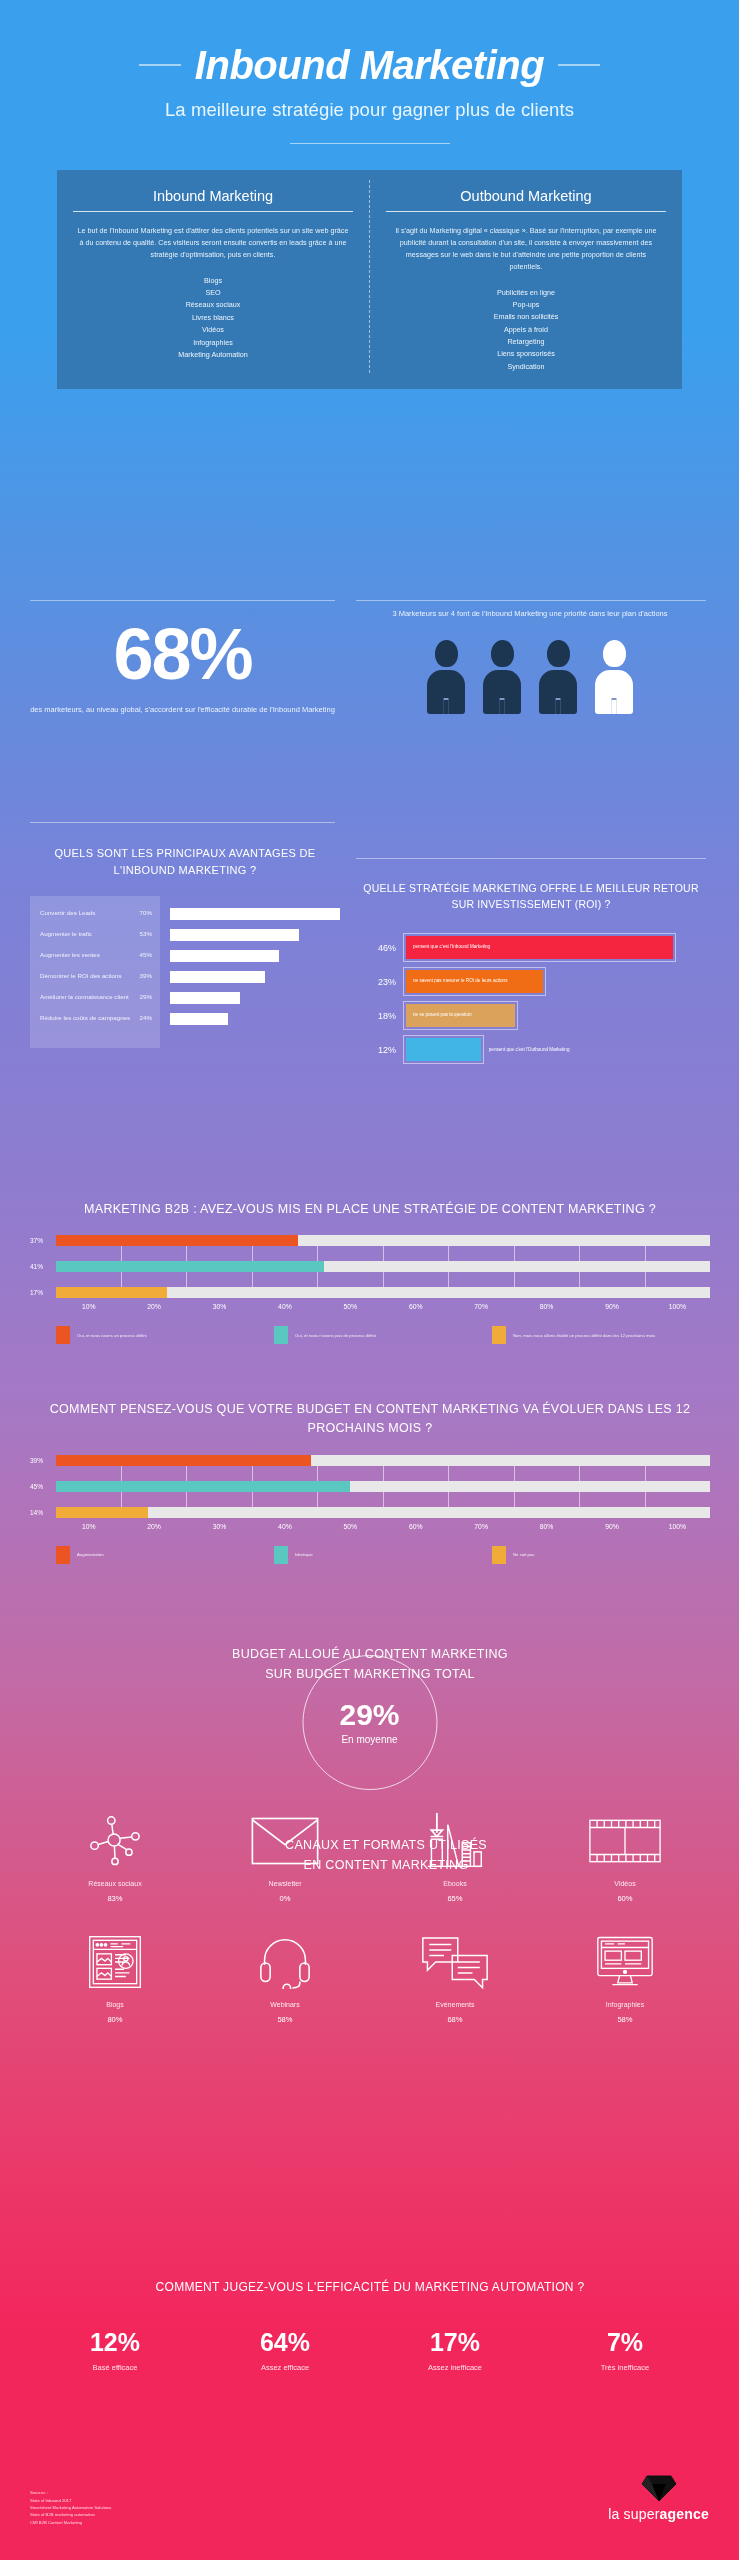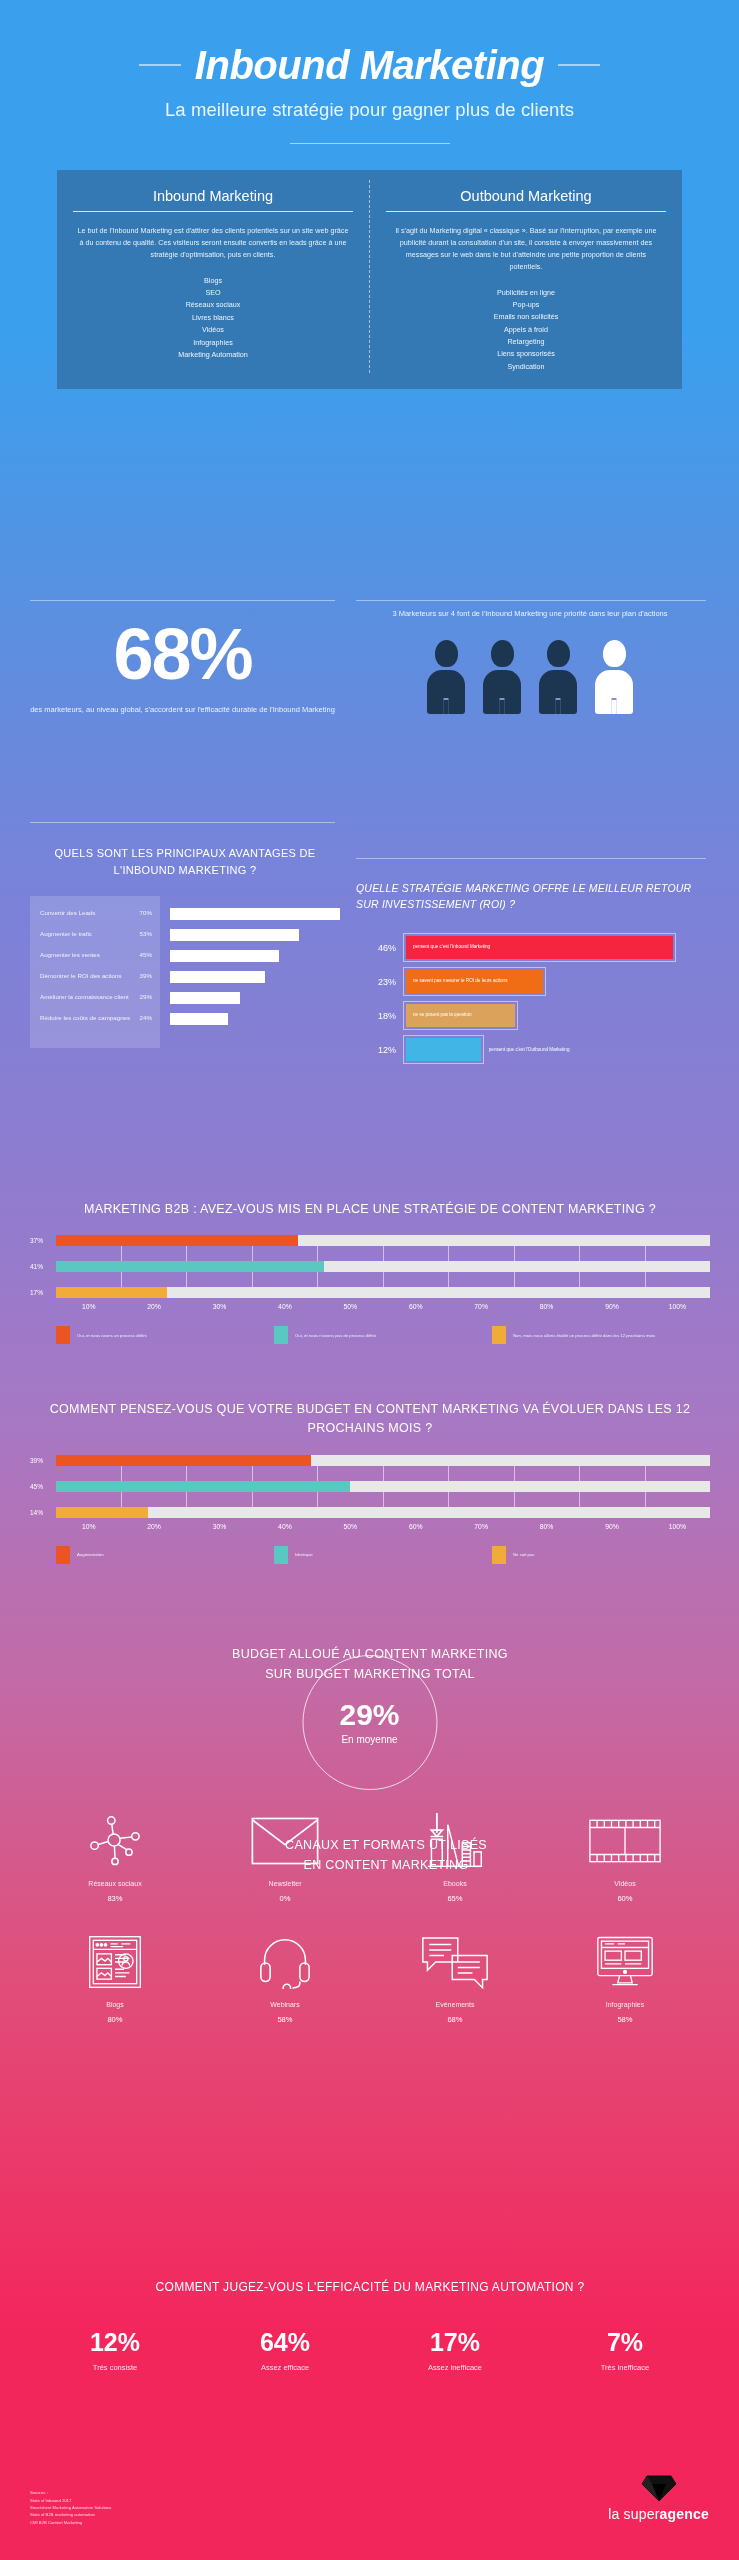--- a/index.html
+++ b/index.html
@@ -62,7 +62,7 @@
   .adv-bar{height:11.5px;background:#fff;}
   
   .roi{position:absolute;top:880px;left:356px;width:350px;}
-  .roi-t{color:#fff;font-size:10.5px;text-align:left;line-height:1.55;letter-spacing:.2px;font-style:italic;}
+  .roi-t{color:#fff;font-size:10.5px;text-align:center;line-height:1.55;letter-spacing:.2px;}
   .roi-rows{margin-top:18px;}
   .roi-row{display:flex;align-items:center;height:34px;}
   .roi-pct{width:40px;text-align:right;color:#fff;font-size:9px;padding-right:10px;}

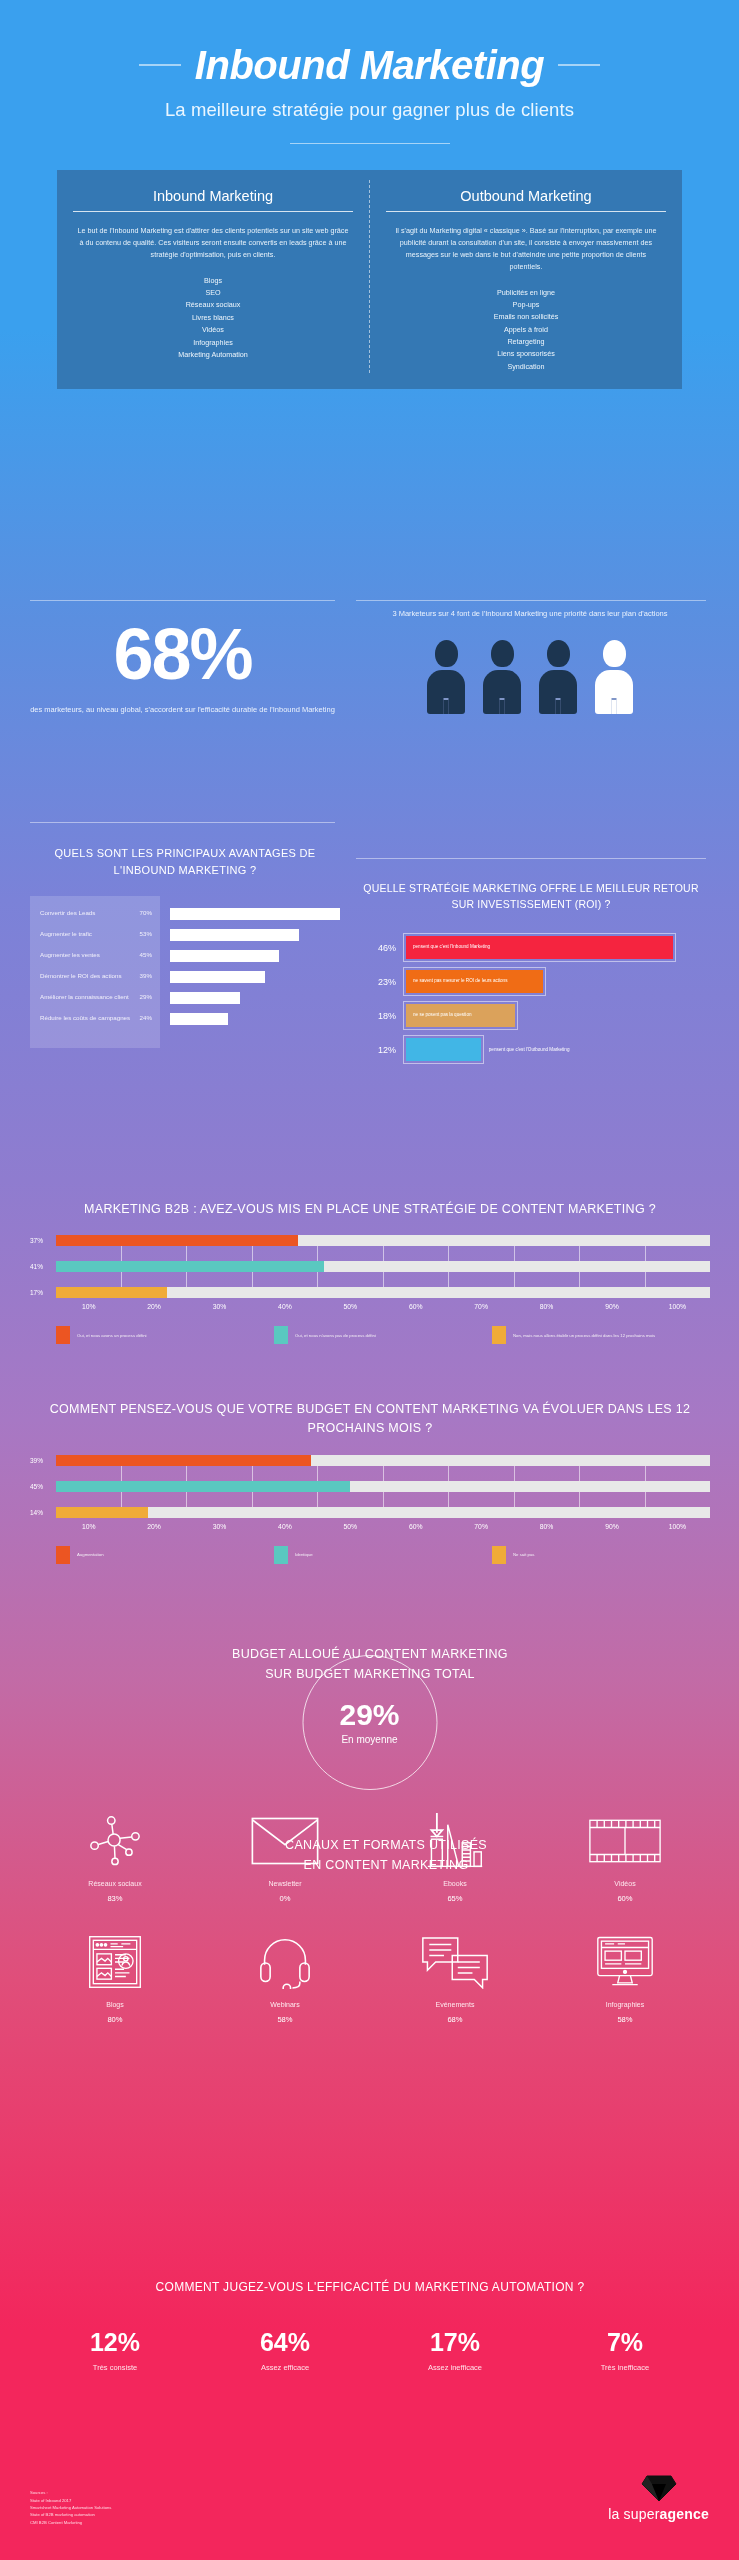--- a/index.html
+++ b/index.html
@@ -561,7 +561,7 @@
   <div class="auto-grid" id="auto-grid" style="top:2330px;">
       <div class="auto-cell">
        <div class="auto-n">12%</div>
-       <div class="auto-l">Très consiste</div>
+       <div class="auto-l">Basé efficace</div>
      </div>
       <div class="auto-cell">
        <div class="auto-n">64%</div>

